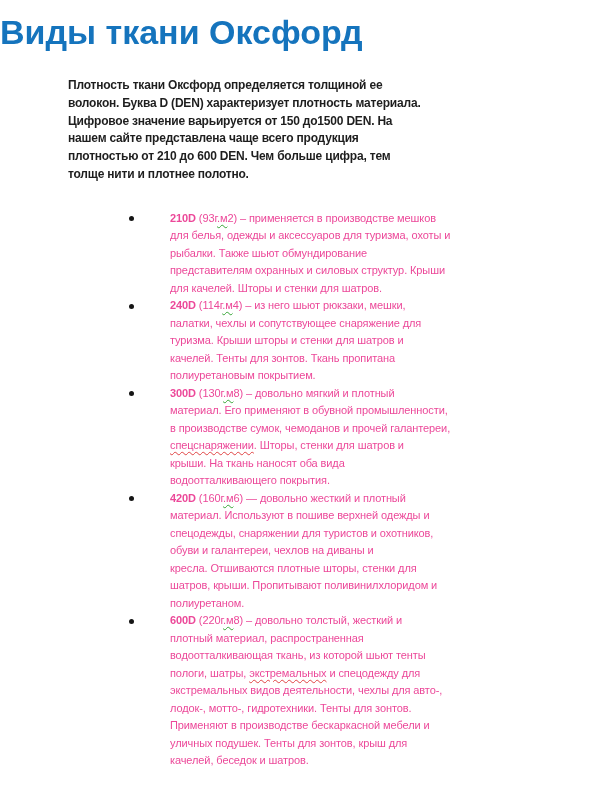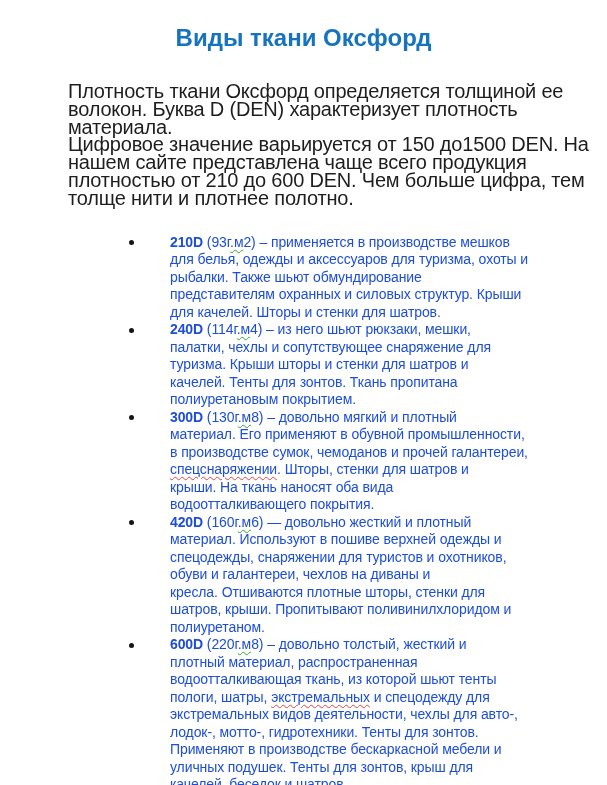--- a/index.html
+++ b/index.html
@@ -24,9 +24,8 @@
   }
   .title {
     margin: 0;
-    padding-top: 20px;
-    text-align: center;
-    font-size: 24px;
+    padding-top: 14px;
+    font-size: 34px;
     line-height: 36px;
     font-weight: bold;
     color: #1574bd;

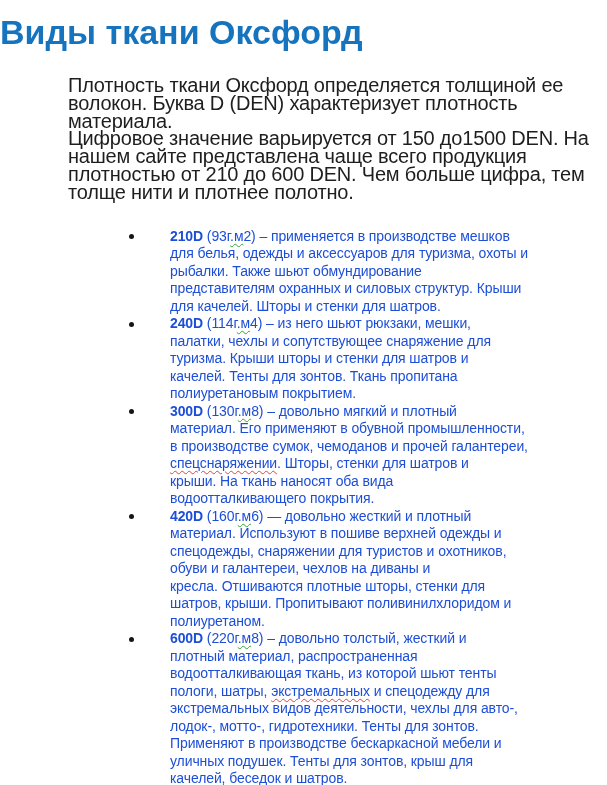--- a/index.html
+++ b/index.html
@@ -34,11 +34,12 @@
   .intro {
     margin: 27px 0 0 68px;
     width: 535px;
-    font-size: 20px;
+    font-size: 12px;
     line-height: 17.8px;
     white-space: pre-line;
     letter-spacing: -0.2px;
     color: #1e1e1e;
+    font-weight: bold;
   }
   ul.density-list {
     list-style: none;

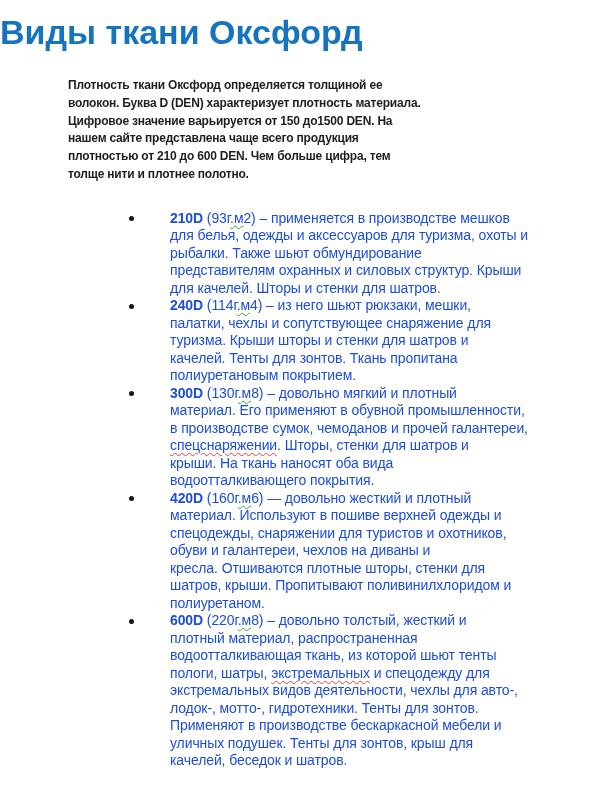--- a/index.html
+++ b/index.html
@@ -50,11 +50,11 @@
     position: relative;
     margin: 0;
     width: 420px;
-    font-size: 14px;
+    font-size: 11px;
     line-height: 17.5px;
     white-space: pre-line;
     letter-spacing: -0.1px;
-    color: #1d4ed8;
+    color: #ec4899;
   }
   .bullet {
     position: absolute;

